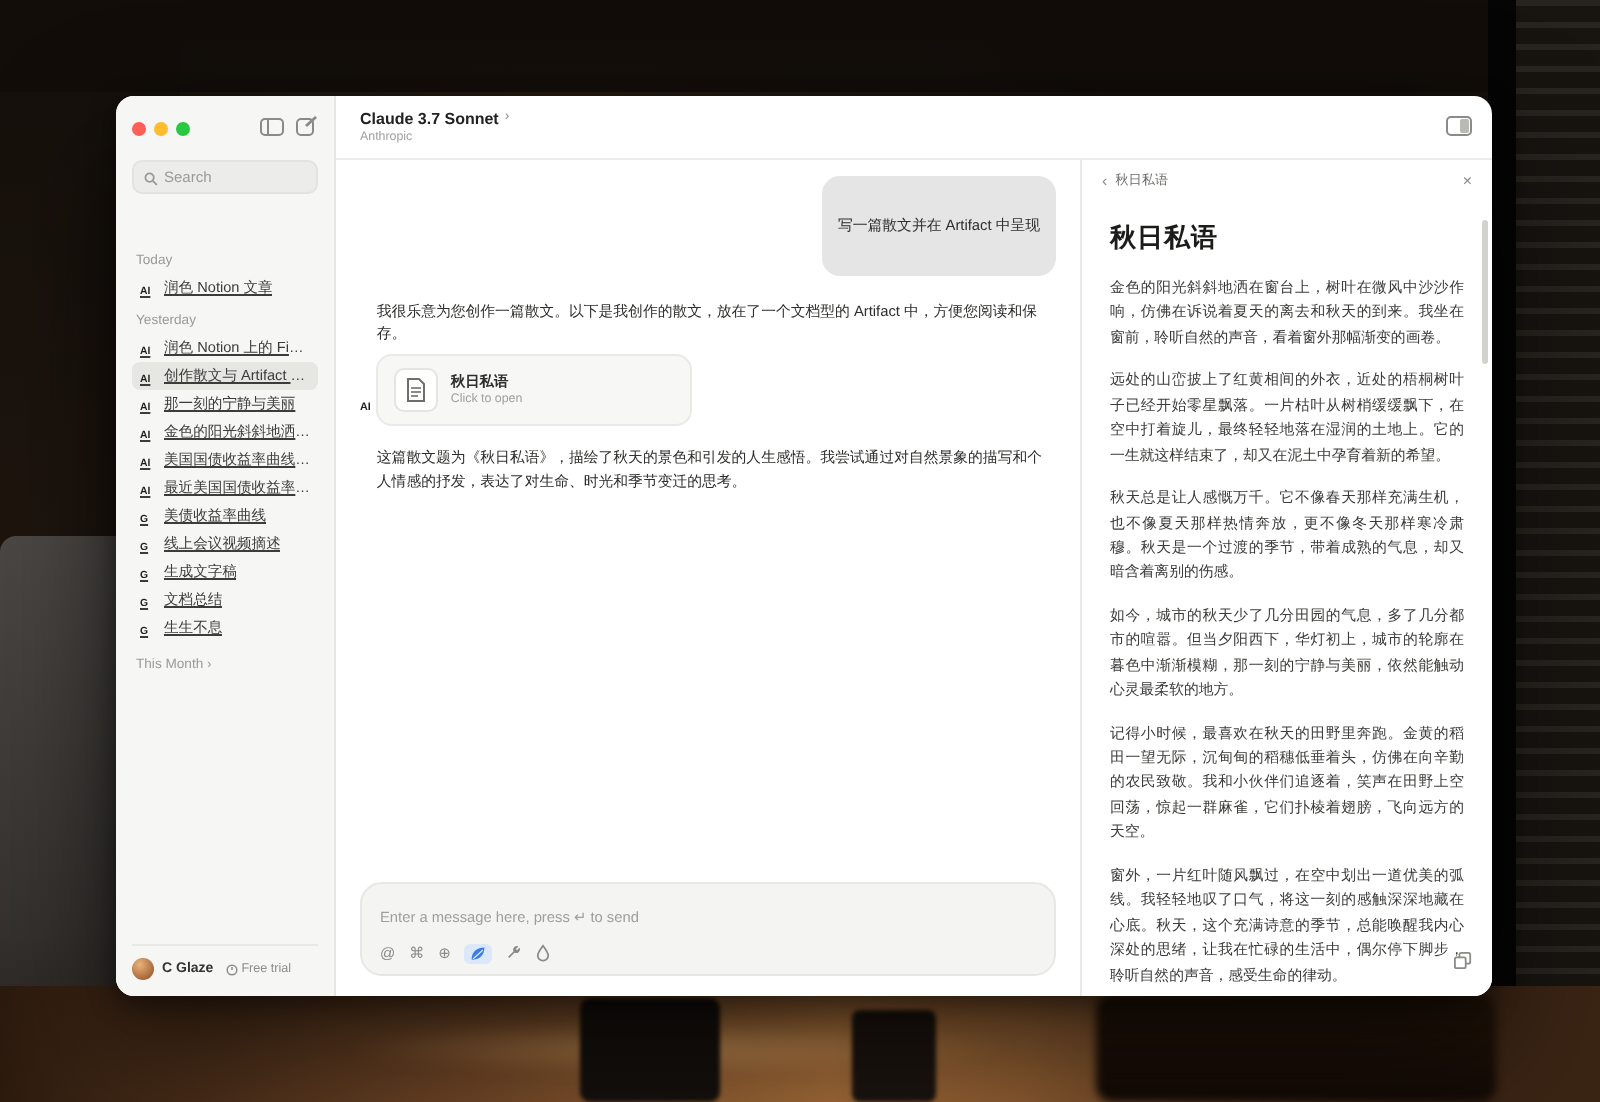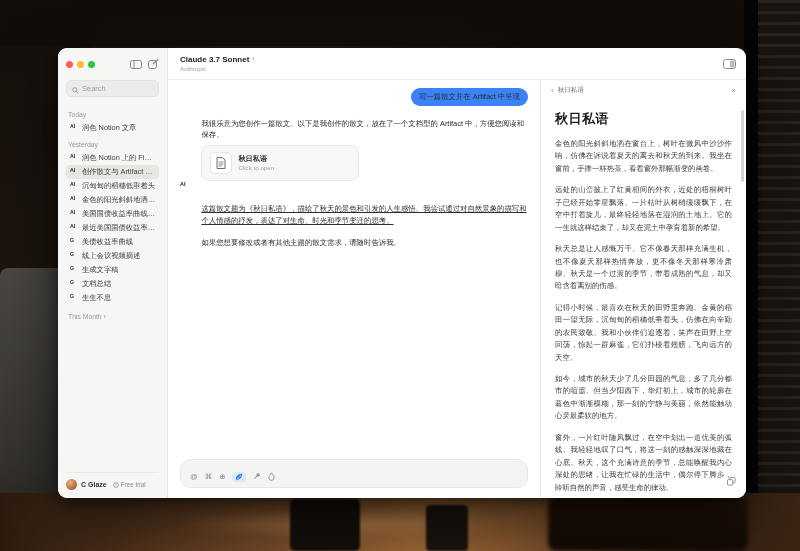--- a/index.html
+++ b/index.html
@@ -42,7 +42,7 @@
   .l-red{background:#ff5f57}.l-yellow{background:#febc2e}.l-green{background:#28c840}
   .sb-top-icons{margin-left:auto;display:flex;gap:6px;align-items:center;}
   .search{display:flex;align-items:center;gap:3px;background:#ececea;border:1px solid #e2e2df;
-    border-radius:5px;height:15px;padding:0 5px;margin-bottom:8px;}
+    border-radius:5px;height:15px;padding:0 5px;margin-bottom:24px;}
   .search input{border:none;background:transparent;outline:none;width:100%;font-size:7.5px;color:#555;
     font-family:inherit;padding:0;}
   .search input::placeholder{color:#9a9a97;}

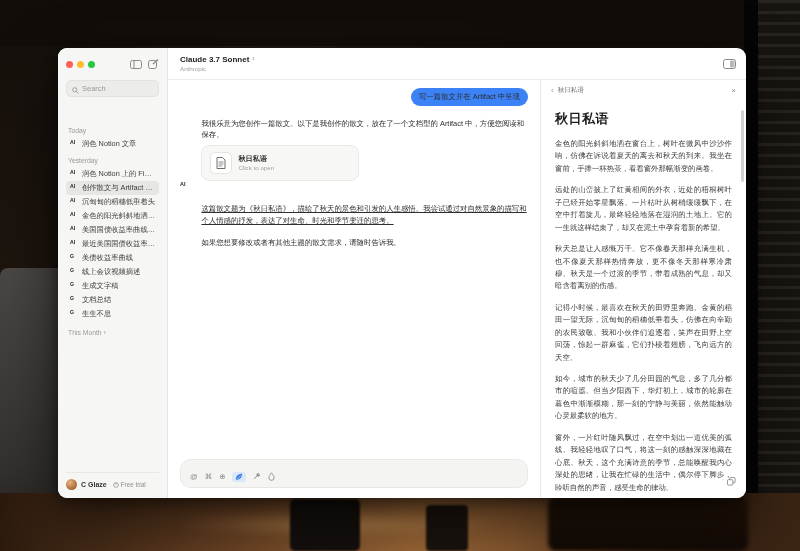--- a/index.html
+++ b/index.html
@@ -71,7 +71,7 @@
   
   .chat{position:absolute;left:110px;top:32px;width:372px;bottom:0;box-sizing:border-box;
     padding:8px 12px 10px 12px;display:flex;flex-direction:column;}
-  .bubble-user{align-self:flex-end;background:#3b82f6;border-radius:9px;padding:4px 8px;
+  .bubble-user{align-self:flex-end;background:#e5e5e5;border-radius:9px;padding:20px 8px;
     font-size:7.4px;color:#2e2e2c;margin-bottom:12px;max-width:230px;}
   .airow{display:flex;gap:16px;align-items:center;margin-bottom:8px;}
   .ai-badge{font-size:5.4px;font-weight:700;color:#1f1f1f;margin-top:1px;flex:0 0 auto;}

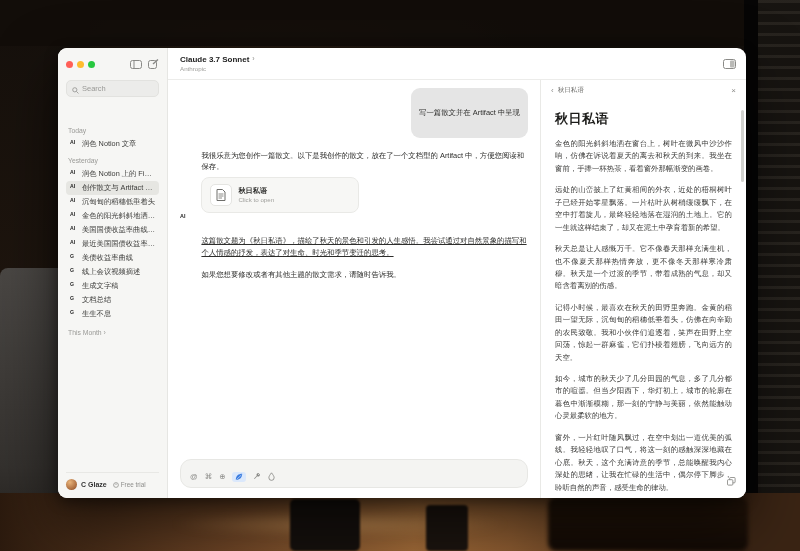--- a/index.html
+++ b/index.html
@@ -47,8 +47,8 @@
     font-family:inherit;padding:0;}
   .search input::placeholder{color:#9a9a97;}
   .sb-label{font-size:6.8px;color:#9a9a97;margin:6px 2px 3px 2px;}
-  .srow{display:flex;align-items:flex-start;gap:4px;padding:2px 4px;border-radius:4px;height:10px;
-    font-size:7.3px;color:#3c3c3a;white-space:nowrap;overflow:hidden;}
+  .srow{display:flex;align-items:flex-end;gap:4px;padding:2px 4px;border-radius:4px;height:10px;
+    font-size:7.3px;color:#3c3c3a;white-space:nowrap;overflow:hidden;text-decoration:underline;}
   .srow.sel{background:#e6e6e2;}
   .sicon{flex:0 0 auto;font-size:5.2px;font-weight:700;color:#1f1f1f;width:8px;}
   .slabel{overflow:hidden;text-overflow:ellipsis;}

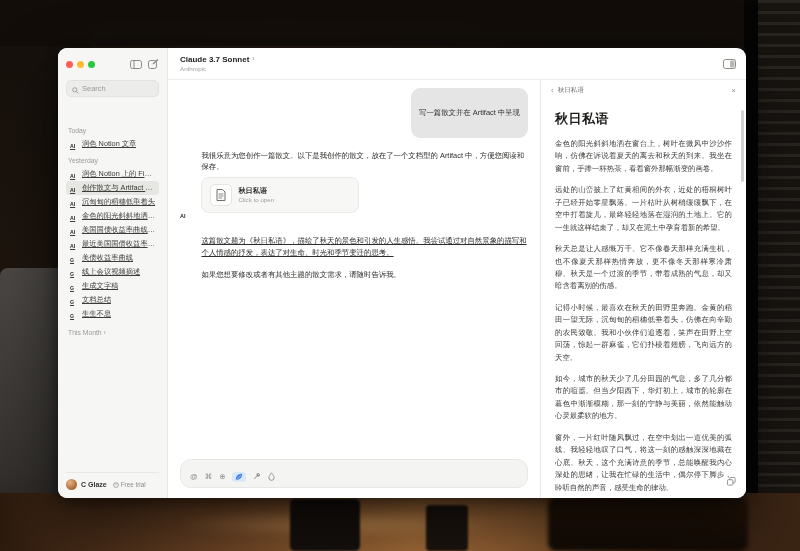--- a/index.html
+++ b/index.html
@@ -303,7 +303,7 @@
     </div>
     <div class="p-body">
       <div class="p-title">秋日私语</div>
-      <p class="p-para">金色的阳光斜斜地洒在窗台上，树叶在微风中沙沙作响，仿佛在诉说着夏天的离去和秋天的到来。我坐在窗前，手捧一杯热茶，看着窗外那幅渐变的画卷。</p>
+      <p class="p-para">金色的阳光斜斜地洒在窗台上，树叶在微风中沙沙作响，仿佛在诉说着夏天的离去和秋天的到来。我坐在窗前，聆听自然的声音，看着窗外那幅渐变的画卷。</p>
       <p class="p-para">远处的山峦披上了红黄相间的外衣，近处的梧桐树叶子已经开始零星飘落。一片枯叶从树梢缓缓飘下，在空中打着旋儿，最终轻轻地落在湿润的土地上。它的一生就这样结束了，却又在泥土中孕育着新的希望。</p>
       <p class="p-para">秋天总是让人感慨万千。它不像春天那样充满生机，也不像夏天那样热情奔放，更不像冬天那样寒冷肃穆。秋天是一个过渡的季节，带着成熟的气息，却又暗含着离别的伤感。</p>
       <p class="p-para">记得小时候，最喜欢在秋天的田野里奔跑。金黄的稻田一望无际，沉甸甸的稻穗低垂着头，仿佛在向辛勤的农民致敬。我和小伙伴们追逐着，笑声在田野上空回荡，惊起一群麻雀，它们扑棱着翅膀，飞向远方的天空。</p>

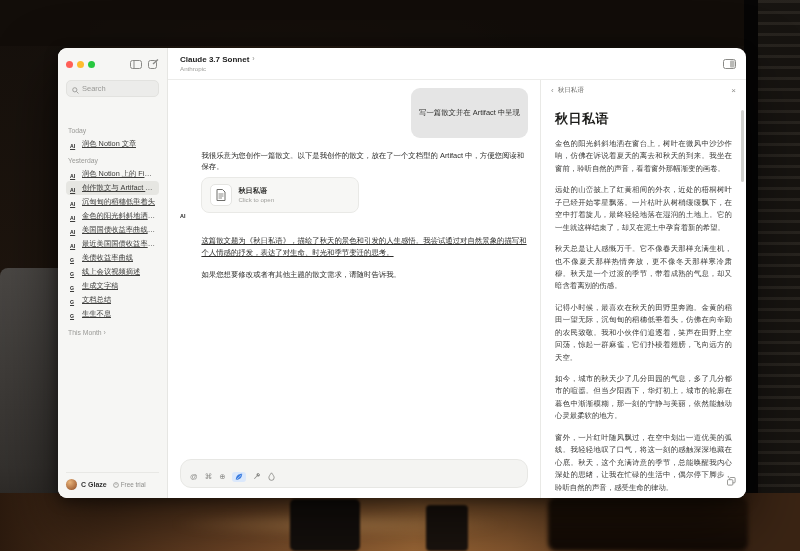--- a/index.html
+++ b/index.html
@@ -73,7 +73,7 @@
     padding:8px 12px 10px 12px;display:flex;flex-direction:column;}
   .bubble-user{align-self:flex-end;background:#e5e5e5;border-radius:9px;padding:20px 8px;
     font-size:7.4px;color:#2e2e2c;margin-bottom:12px;max-width:230px;}
-  .airow{display:flex;gap:16px;align-items:center;margin-bottom:8px;}
+  .airow{display:flex;gap:3px;align-items:center;margin-bottom:8px;}
   .ai-badge{font-size:5.4px;font-weight:700;color:#1f1f1f;margin-top:1px;flex:0 0 auto;}
   .amsg{font-size:7.4px;color:#2e2e2c;line-height:1.55;}
   .acol{display:flex;flex-direction:column;min-width:0;}

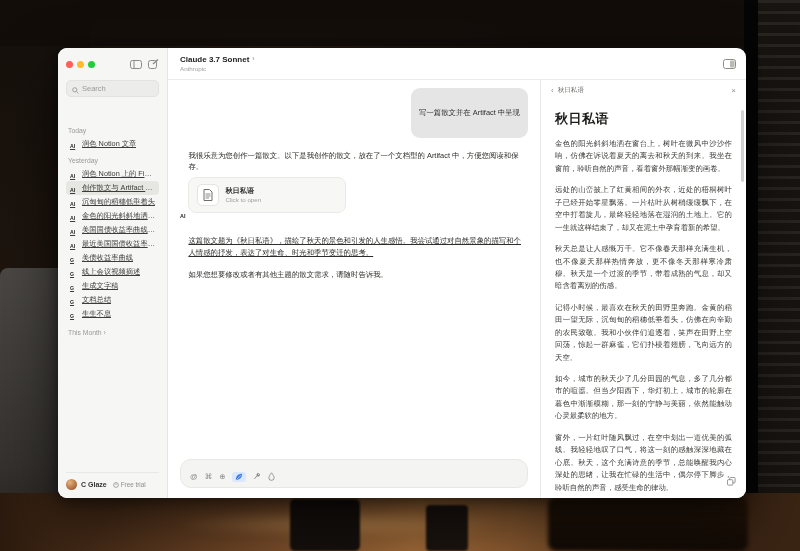--- a/index.html
+++ b/index.html
@@ -174,7 +174,7 @@
     </div>
     <div class="srow">
       <span class="sicon">AI</span>
-      <span class="slabel">沉甸甸的稻穗低垂着头</span>
+      <span class="slabel">那一刻的宁静与美丽</span>
     </div>
     <div class="srow">
       <span class="sicon">AI</span>

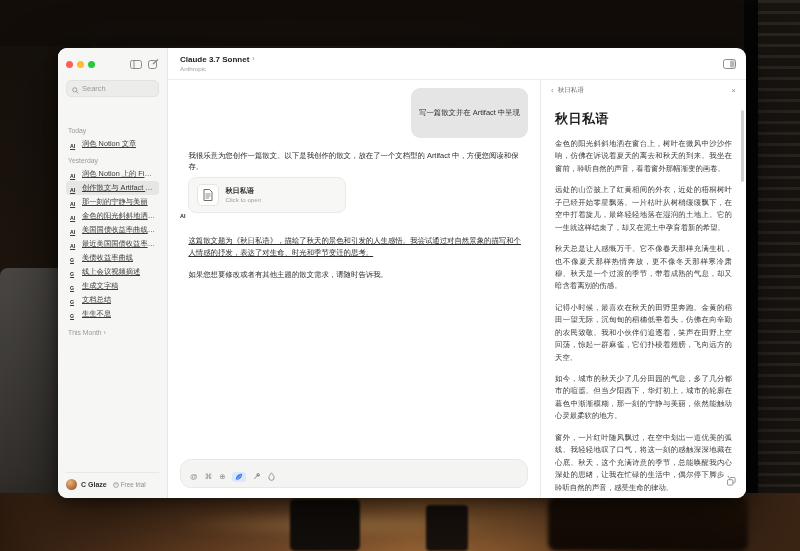--- a/index.html
+++ b/index.html
@@ -84,7 +84,7 @@
   .card-text{display:flex;flex-direction:column;line-height:1.4;}
   .card-title{font-size:7.2px;color:#2e2e2c;font-weight:600;}
   .card-sub{font-size:6.2px;color:#a0a09d;}
-  .apara{font-size:7.4px;color:#2e2e2c;line-height:1.6;margin:12px 0 10px 0;text-decoration:underline;}
+  .apara{font-size:7.4px;color:#2e2e2c;line-height:1.6;margin:0 0 10px 0;}
   .composer{margin-top:auto;background:#f4f4f2;border:1px solid #e7e7e4;border-radius:11px;
     padding:6px 9px 5px 9px;}
   .composer input{width:100%;border:none;background:transparent;outline:none;font-size:7.4px;

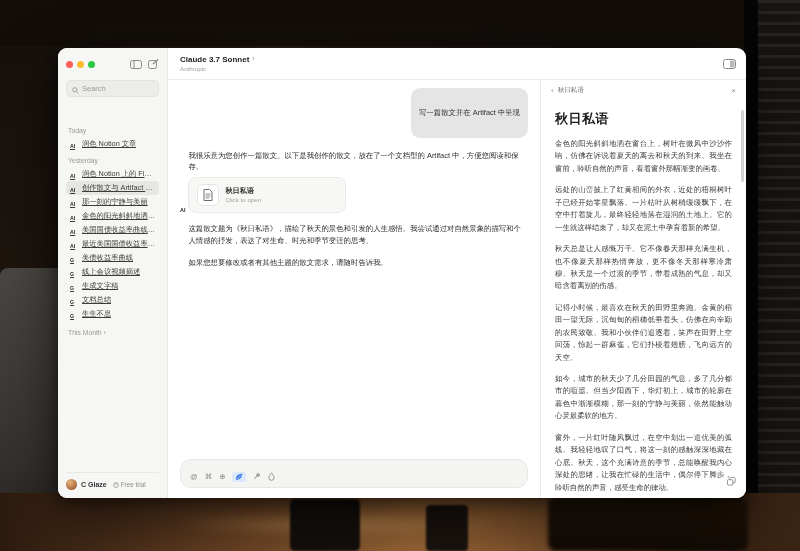--- a/index.html
+++ b/index.html
@@ -266,7 +266,6 @@
         </div>
 
         <div class="amsg apara">这篇散文题为《秋日私语》，描绘了秋天的景色和引发的人生感悟。我尝试通过对自然景象的描写和个人情感的抒发，表达了对生命、时光和季节变迁的思考。</div>
-        <div class="amsg">如果您想要修改或者有其他主题的散文需求，请随时告诉我。</div>
       </div>
     </div>
 

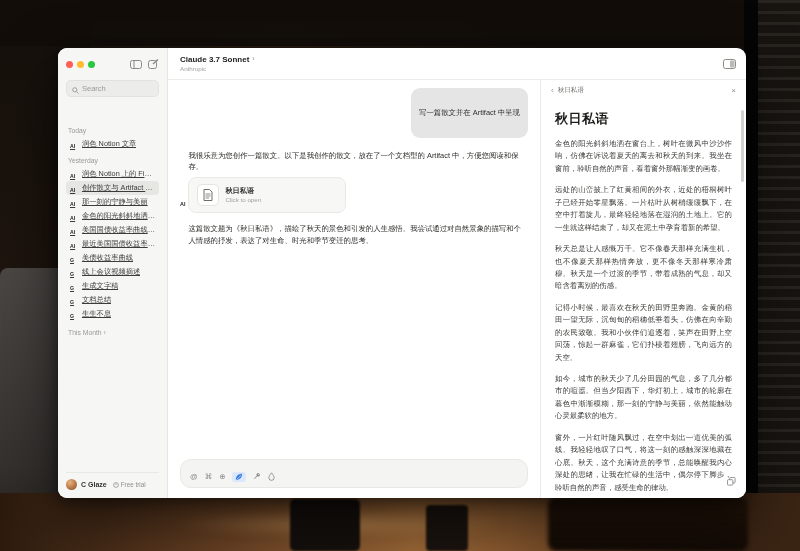--- a/index.html
+++ b/index.html
@@ -305,8 +305,8 @@
       <p class="p-para">金色的阳光斜斜地洒在窗台上，树叶在微风中沙沙作响，仿佛在诉说着夏天的离去和秋天的到来。我坐在窗前，聆听自然的声音，看着窗外那幅渐变的画卷。</p>
       <p class="p-para">远处的山峦披上了红黄相间的外衣，近处的梧桐树叶子已经开始零星飘落。一片枯叶从树梢缓缓飘下，在空中打着旋儿，最终轻轻地落在湿润的土地上。它的一生就这样结束了，却又在泥土中孕育着新的希望。</p>
       <p class="p-para">秋天总是让人感慨万千。它不像春天那样充满生机，也不像夏天那样热情奔放，更不像冬天那样寒冷肃穆。秋天是一个过渡的季节，带着成熟的气息，却又暗含着离别的伤感。</p>
+      <p class="p-para">如今，城市的秋天少了几分田园的气息，多了几分都市的喧嚣。但当夕阳西下，华灯初上，城市的轮廓在暮色中渐渐模糊，那一刻的宁静与美丽，依然能触动心灵最柔软的地方。</p>
       <p class="p-para">记得小时候，最喜欢在秋天的田野里奔跑。金黄的稻田一望无际，沉甸甸的稻穗低垂着头，仿佛在向辛勤的农民致敬。我和小伙伴们追逐着，笑声在田野上空回荡，惊起一群麻雀，它们扑棱着翅膀，飞向远方的天空。</p>
-      <p class="p-para">如今，城市的秋天少了几分田园的气息，多了几分都市的喧嚣。但当夕阳西下，华灯初上，城市的轮廓在暮色中渐渐模糊，那一刻的宁静与美丽，依然能触动心灵最柔软的地方。</p>
       <p class="p-para">窗外，一片红叶随风飘过，在空中划出一道优美的弧线。我轻轻地叹了口气，将这一刻的感触深深地藏在心底。秋天，这个充满诗意的季节，总能唤醒我内心深处的思绪，让我在忙碌的生活中，偶尔停下脚步，聆听自然的声音，感受生命的律动。</p>
 
     </div>

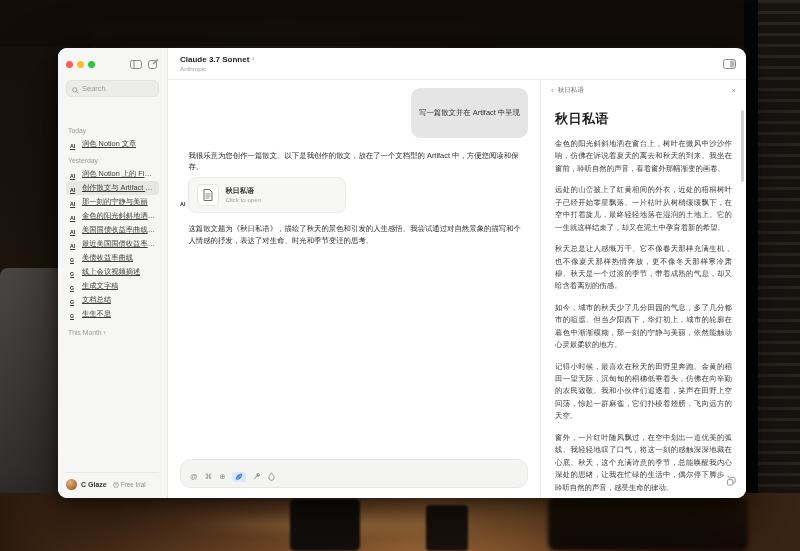--- a/index.html
+++ b/index.html
@@ -270,6 +270,7 @@
     </div>
 
     <div class="composer">
+      <input placeholder="Enter a message here, press ↵ to send" style="">
       <div class="cicons">
         <span class="cic">@</span>
         <span class="cic">⌘</span>

